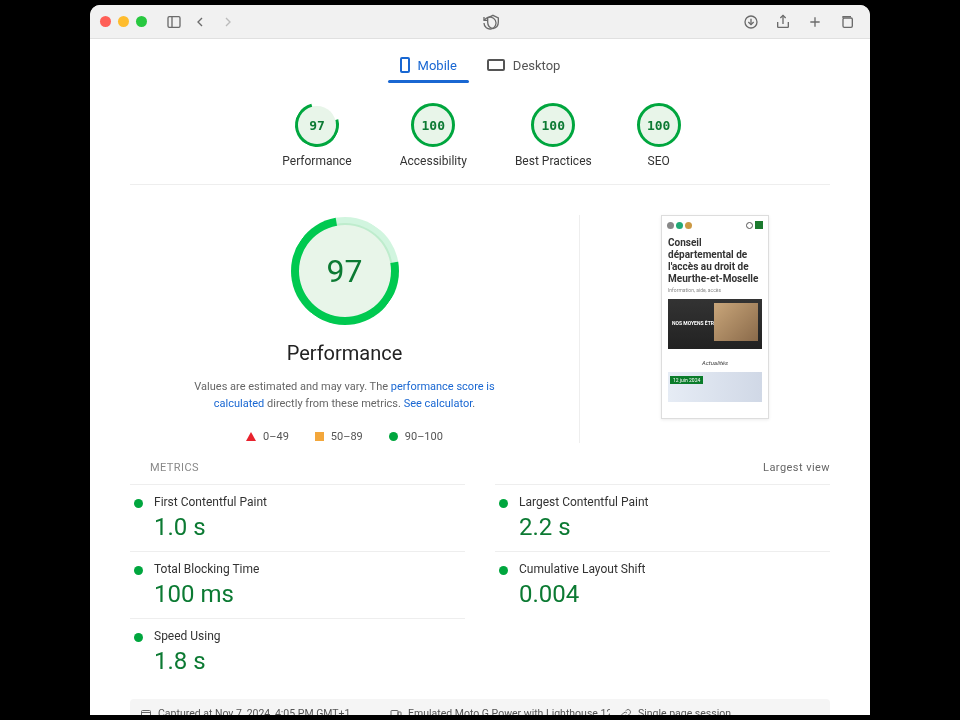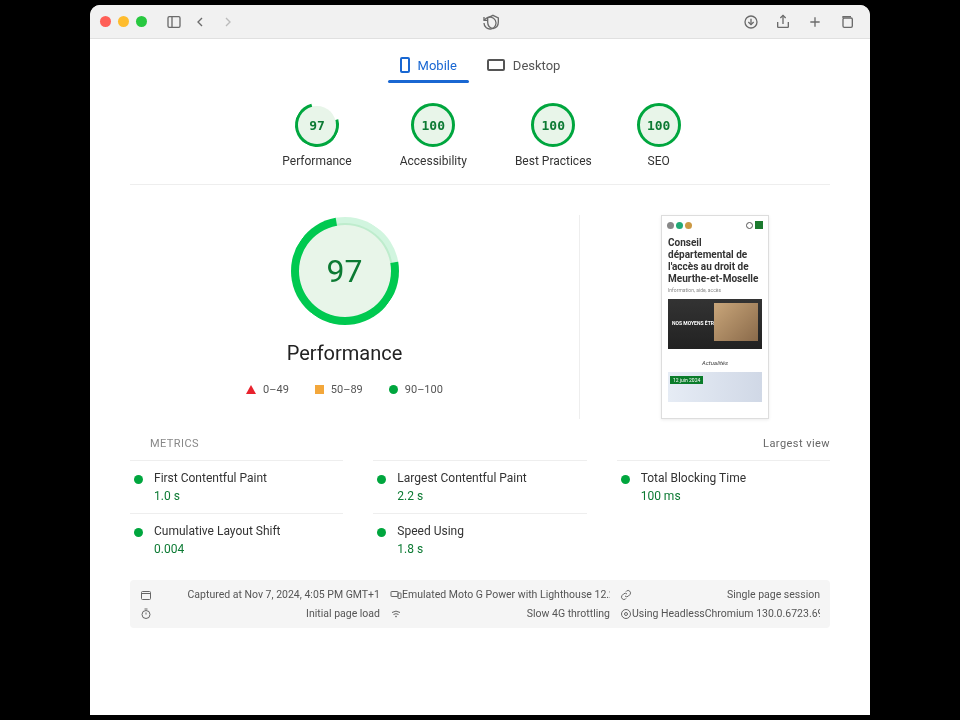--- a/index.html
+++ b/index.html
@@ -191,6 +191,9 @@
             <span class="num">97</span>
           </div>
           <div class="perf-title">Performance</div>
+          <div class="perf-desc">
+            <span>Values are estimated and may vary. The </span><a class="link">performance score is calculated</a><span> directly from these metrics. </span><a class="link">See calculator</a><span>.</span>
+          </div>
           <div class="legend">
             <div class="leg">
                 <div class="tri"></div>

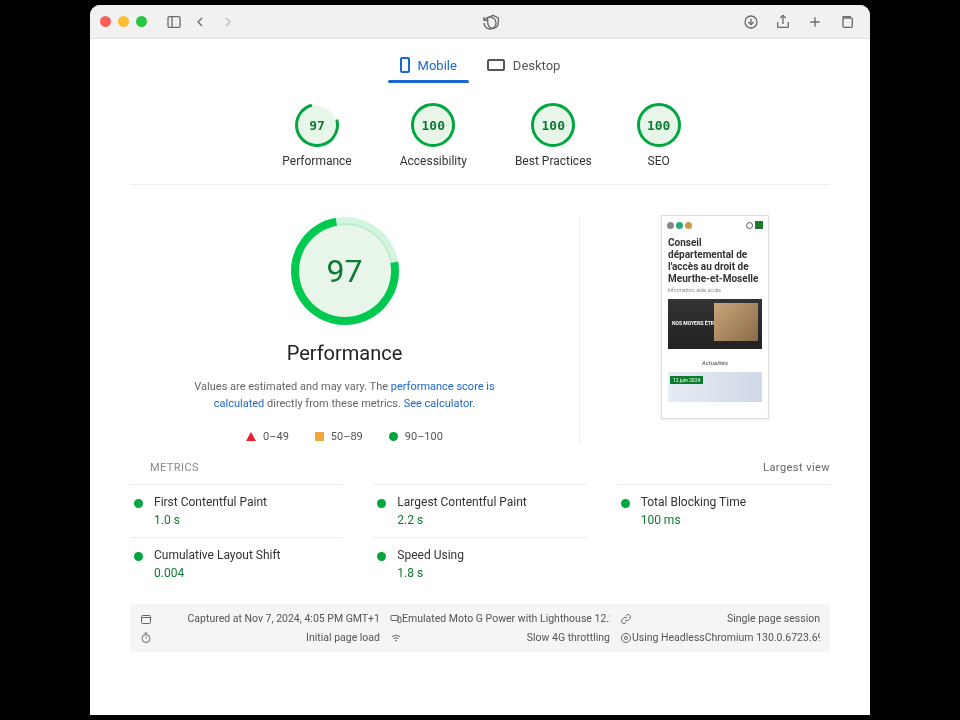--- a/index.html
+++ b/index.html
@@ -60,7 +60,7 @@
   .th-badge { position:absolute; left:2px; top:4px; background:#0a7c2a; color:#fff; font-size:5px; padding:1px 3px;}
   .metrics-head { display:flex; justify-content:space-between; padding: 18px 10px 6px; font-size:11px; color:#888; letter-spacing:0.04em;}
   .metrics-head .mh-left { text-transform:uppercase;margin-left:20px; }
-  .metrics { display:grid; grid-template-columns: 1fr 1fr 1fr; column-gap:30px; padding: 4px 10px 0;}
+  .metrics { display:grid; grid-template-columns: 1fr 1fr; column-gap:30px; padding: 4px 10px 0;}
   .metric { border-top:1px solid #eee; padding:10px 0 10px 24px; position:relative;}
   .metric .dot { position:absolute; left:4px; top:14px; width:9px; height:9px; border-radius:50%; background:#00a63e;}
   .metric .mname { font-size:12px; color:#333; }

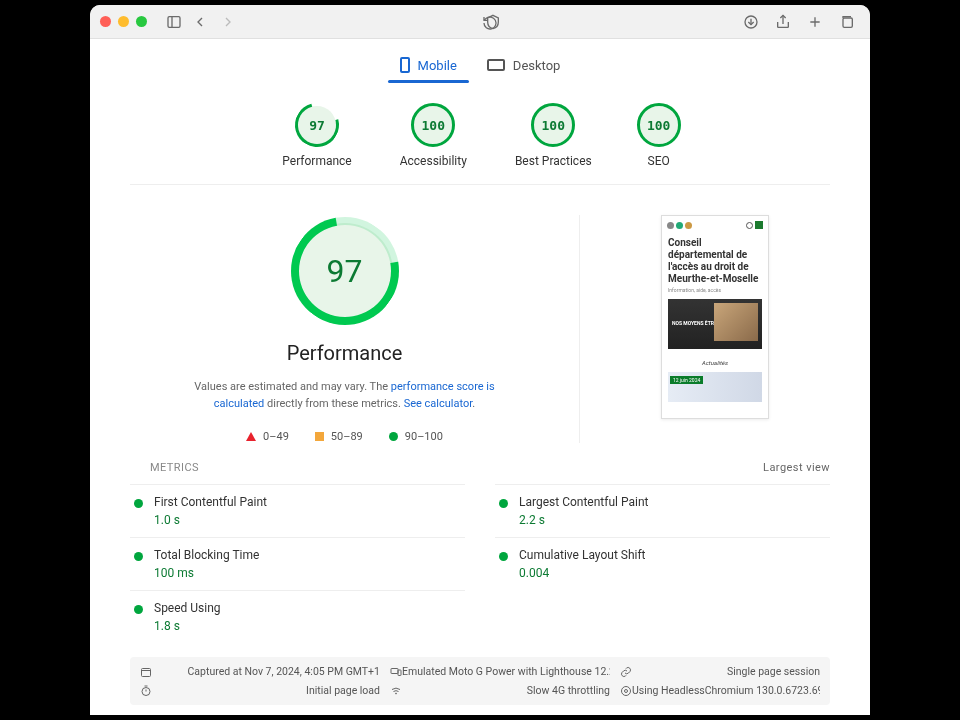--- a/index.html
+++ b/index.html
@@ -64,7 +64,7 @@
   .metric { border-top:1px solid #eee; padding:10px 0 10px 24px; position:relative;}
   .metric .dot { position:absolute; left:4px; top:14px; width:9px; height:9px; border-radius:50%; background:#00a63e;}
   .metric .mname { font-size:12px; color:#333; }
-  .metric .mval { font-size:12px; color:#0c7a33; margin-top:4px;}
+  .metric .mval { font-size:24px; color:#0c7a33; margin-top:4px;}
   .footer { margin:14px 10px 0; background:#f5f5f5; border-radius:4px; padding:8px 10px; display:grid; grid-template-columns: 1.2fr 1.1fr 1fr; row-gap:6px; column-gap:10px; font-size:10.5px; color:#555;}
   .finfo { display:flex; align-items:center; white-space:nowrap; overflow:hidden;justify-content:space-between;}
   .finfo svg { width:12px; height:12px; flex-shrink:0; color:#666;}

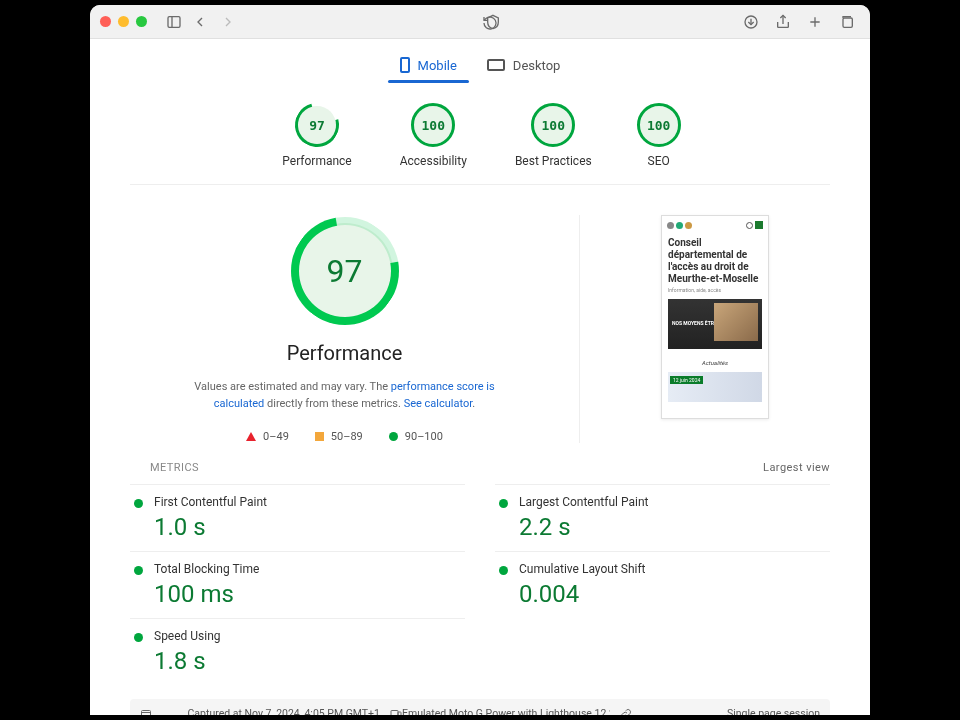--- a/index.html
+++ b/index.html
@@ -66,7 +66,7 @@
   .metric .mname { font-size:12px; color:#333; }
   .metric .mval { font-size:24px; color:#0c7a33; margin-top:4px;}
   .footer { margin:14px 10px 0; background:#f5f5f5; border-radius:4px; padding:8px 10px; display:grid; grid-template-columns: 1.2fr 1.1fr 1fr; row-gap:6px; column-gap:10px; font-size:10.5px; color:#555;}
-  .finfo { display:flex; align-items:center; white-space:nowrap; overflow:hidden;justify-content:space-between;}
+  .finfo { display:flex; align-items:center; gap:6px; white-space:nowrap; overflow:hidden;}
   .finfo svg { width:12px; height:12px; flex-shrink:0; color:#666;}
   a.link { color:#1967d2; text-decoration:none; cursor:pointer;}
 </style>

